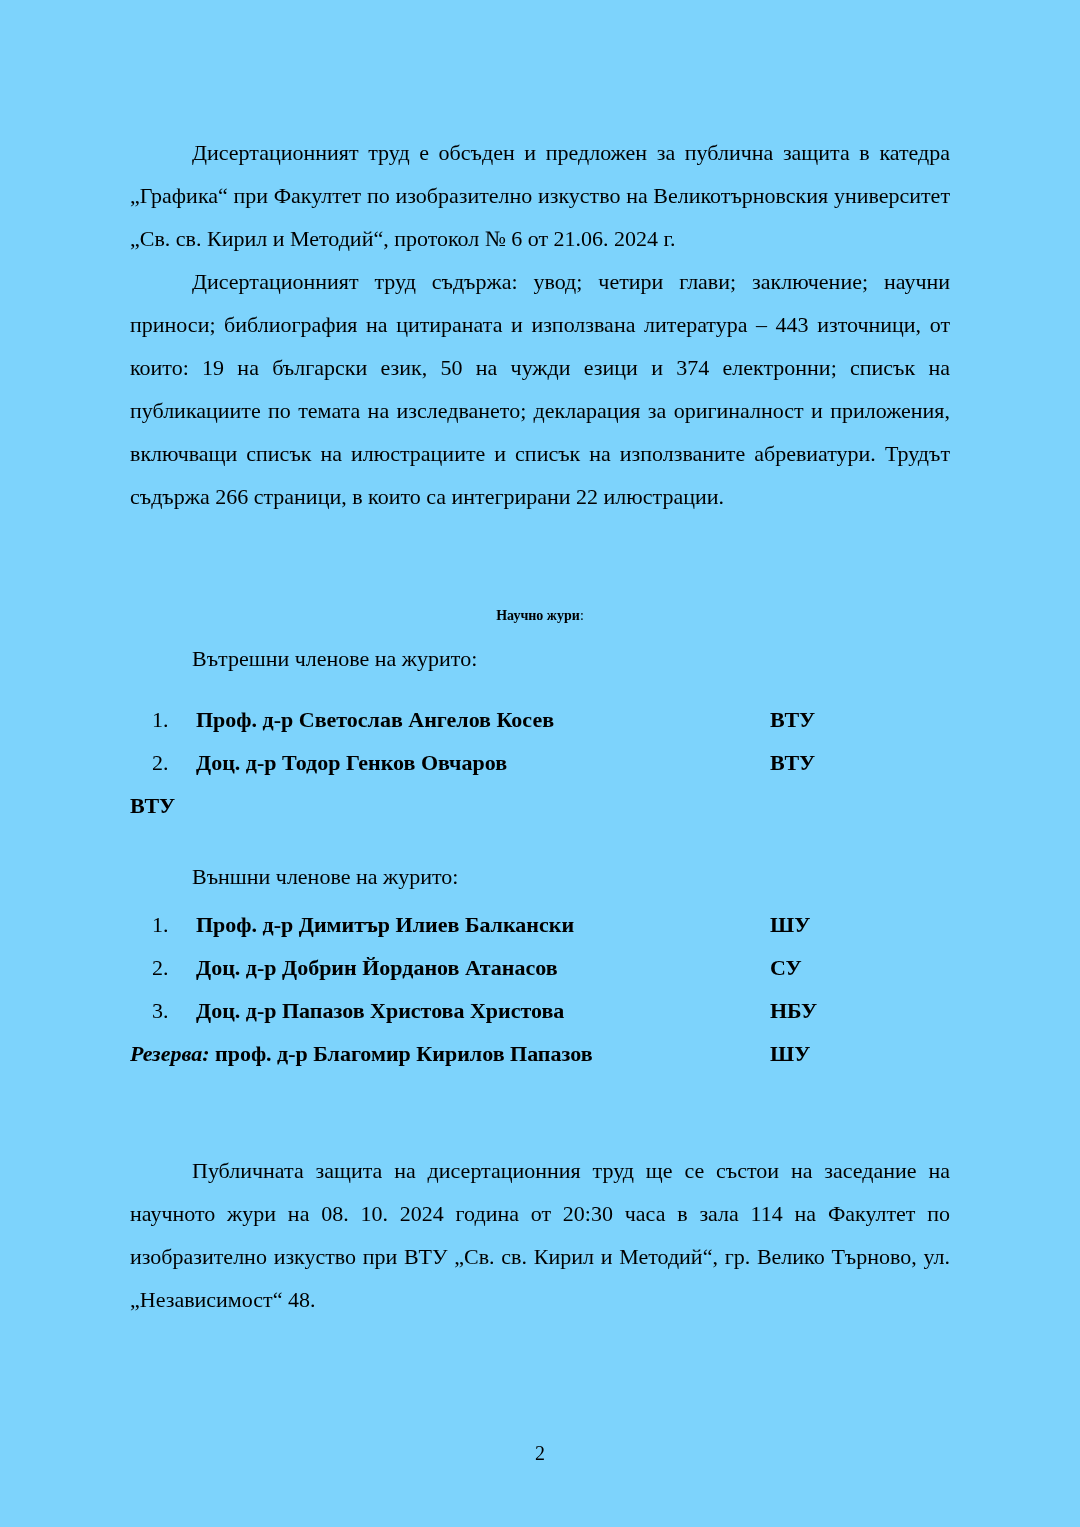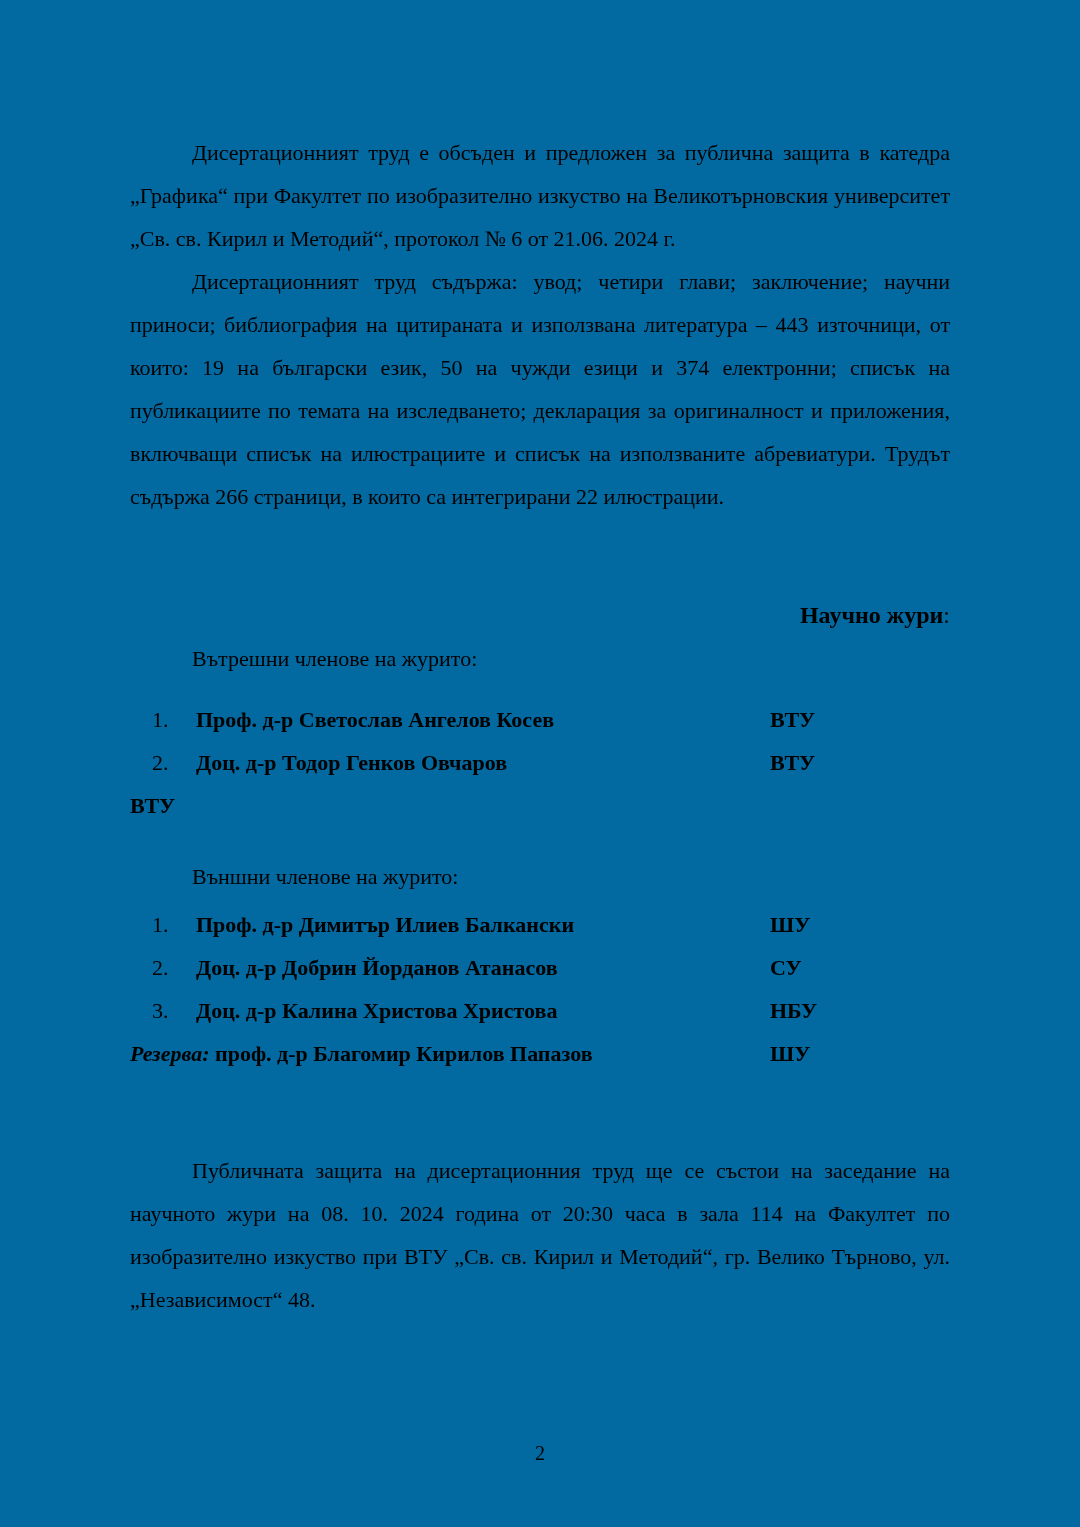--- a/index.html
+++ b/index.html
@@ -8,7 +8,7 @@
     width: 1080px;
     min-height: 1527px;
     margin: 0 auto;
-    background: #0369a1;
+    background: #7dd3fc;
     color: #000000;
     font-family: "Liberation Serif", serif;
     font-size: 22px;

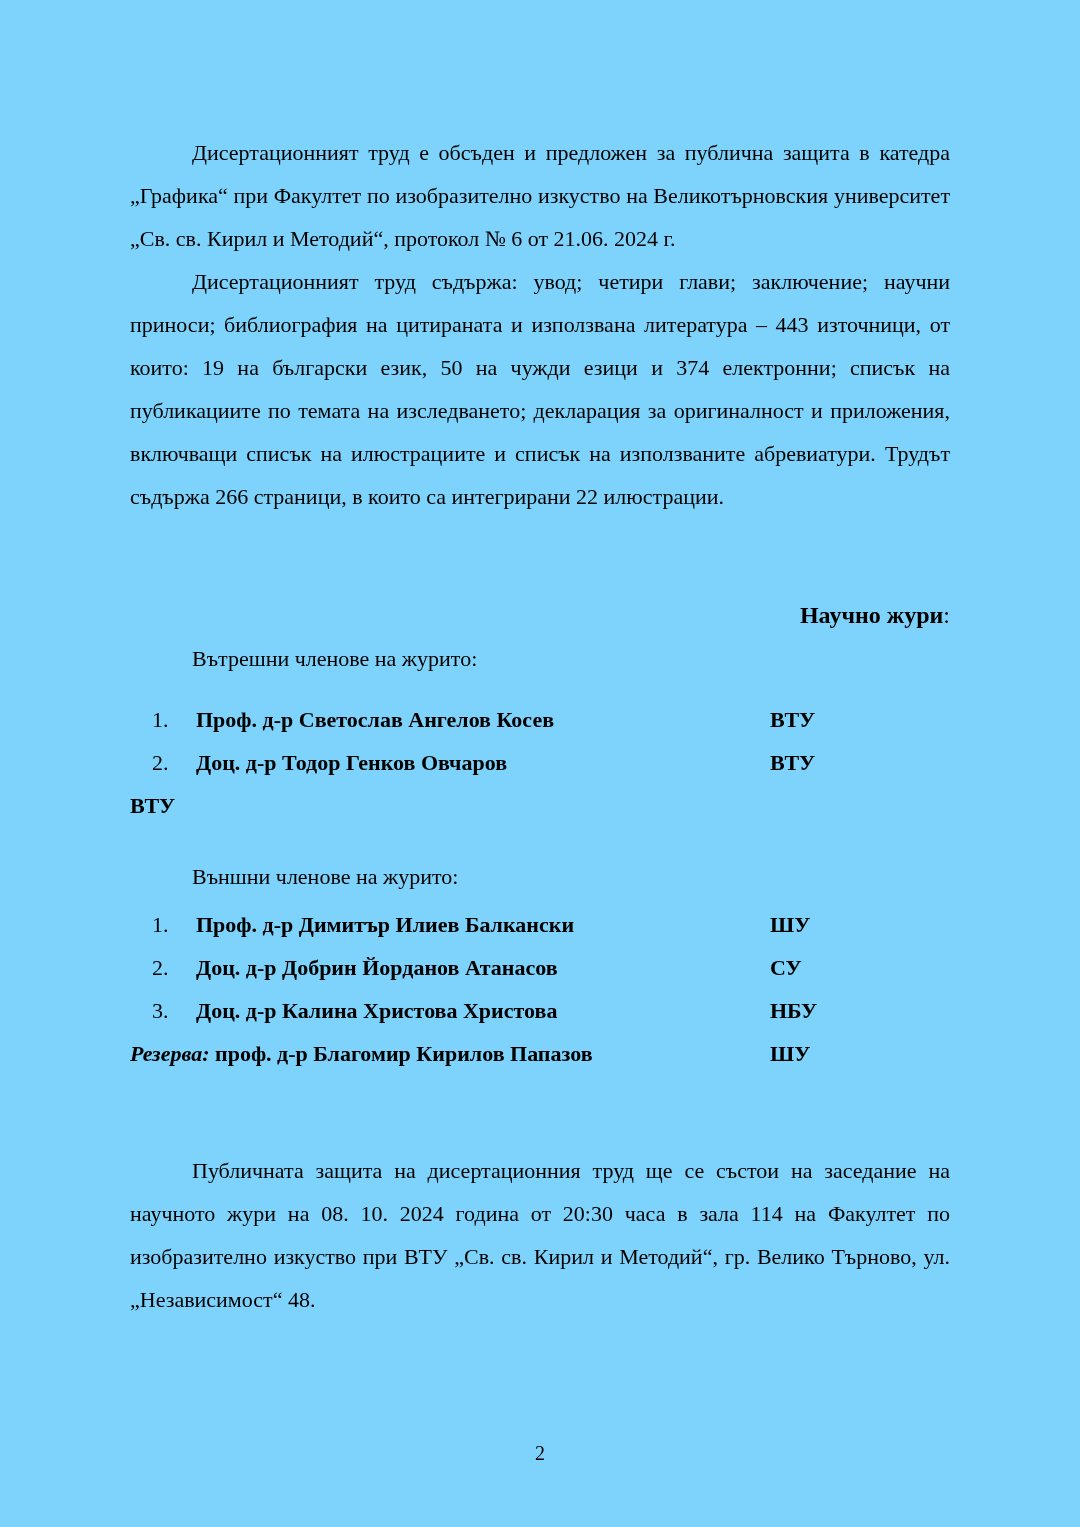--- a/index.html
+++ b/index.html
@@ -24,8 +24,8 @@
   .jury-heading {
     margin: 76px 0 0 0;
     line-height: 43px;
-    text-align: right;
-    font-size: 24px;
+    text-align: center;
+    font-size: 14px;
     font-weight: normal;
   }
   .jury-heading b { font-weight: bold; }

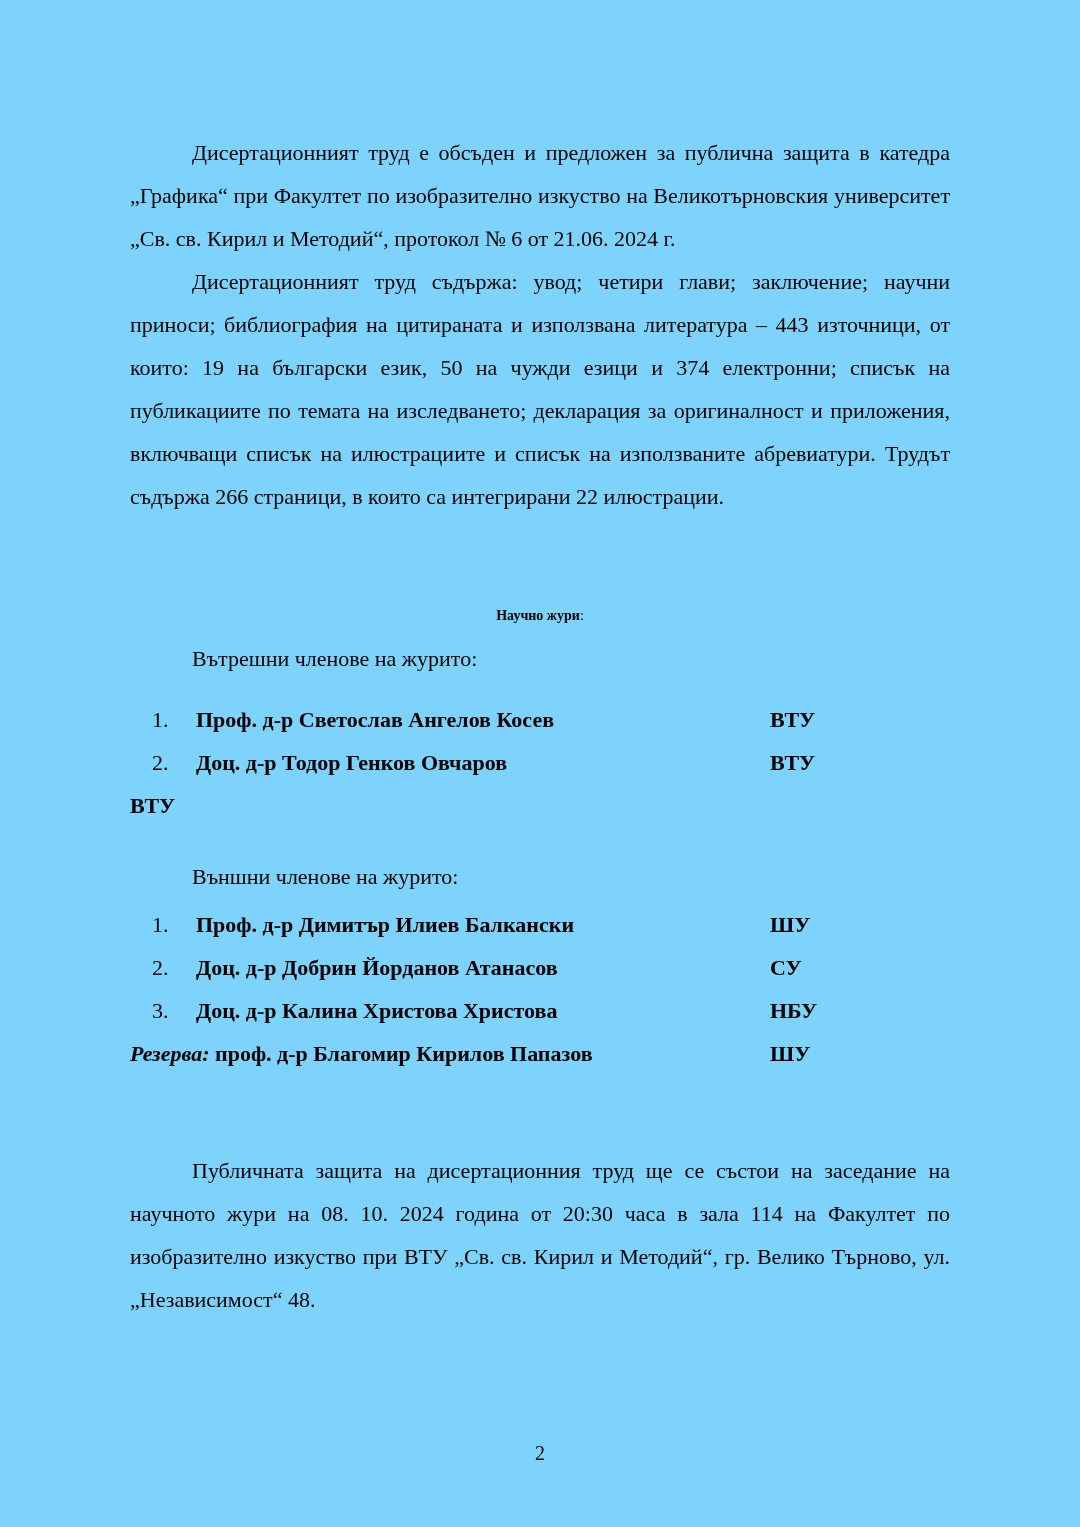--- a/index.html
+++ b/index.html
@@ -104,7 +104,7 @@
     </div>
     <div class="jury-row">
       <span class="num">3.</span>
-      <span class="name">Доц. д-р Калина Христова Христова</span>
+      <span class="name">Доц. д-р Папазов Христова Христова</span>
       <span class="org">НБУ</span>
     </div>
     <div class="jury-row reserve">

